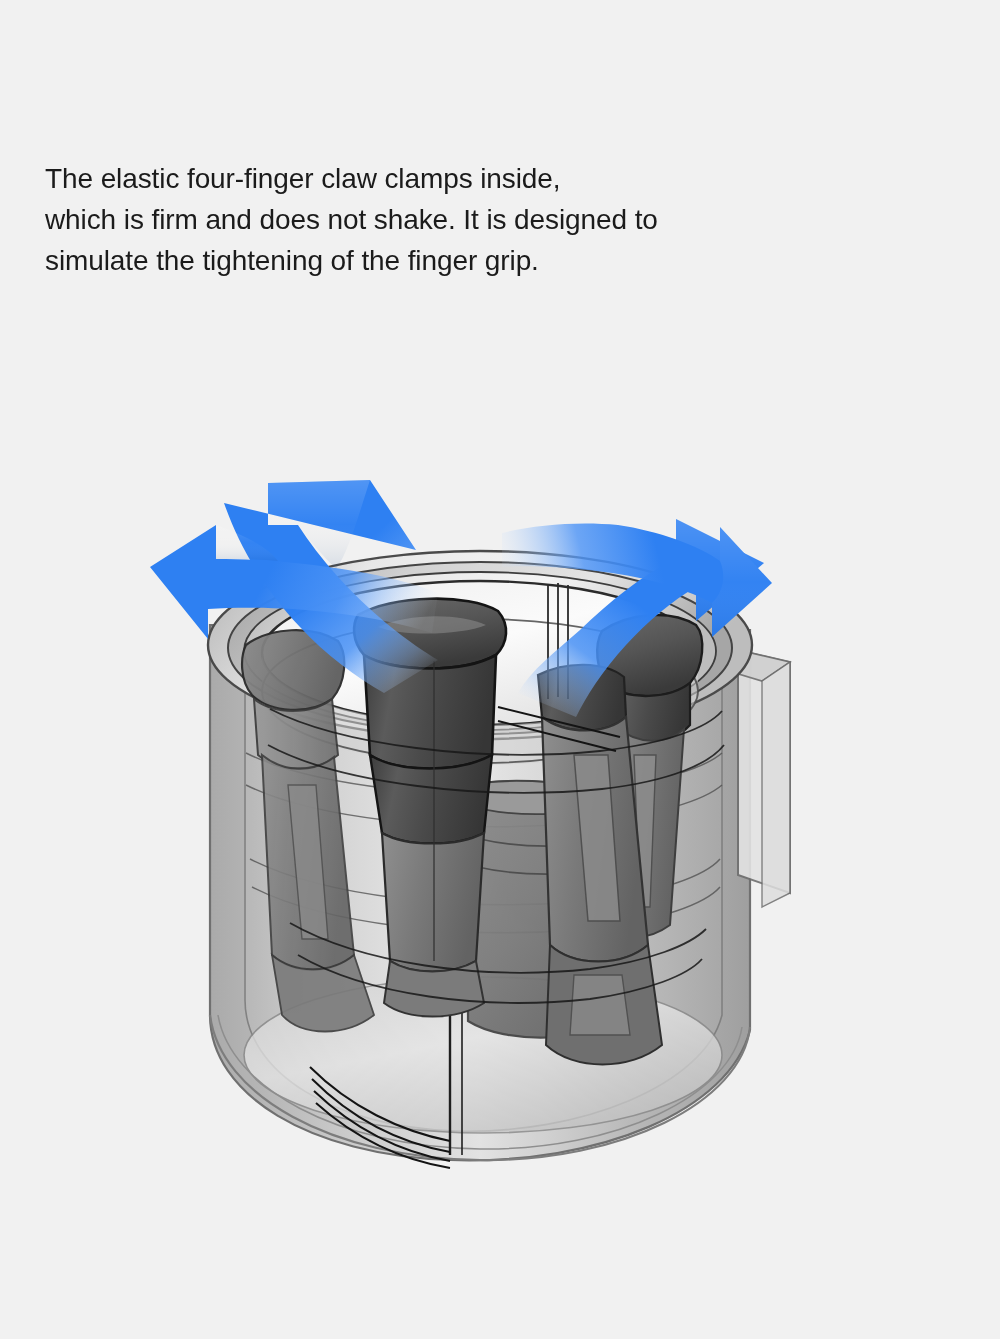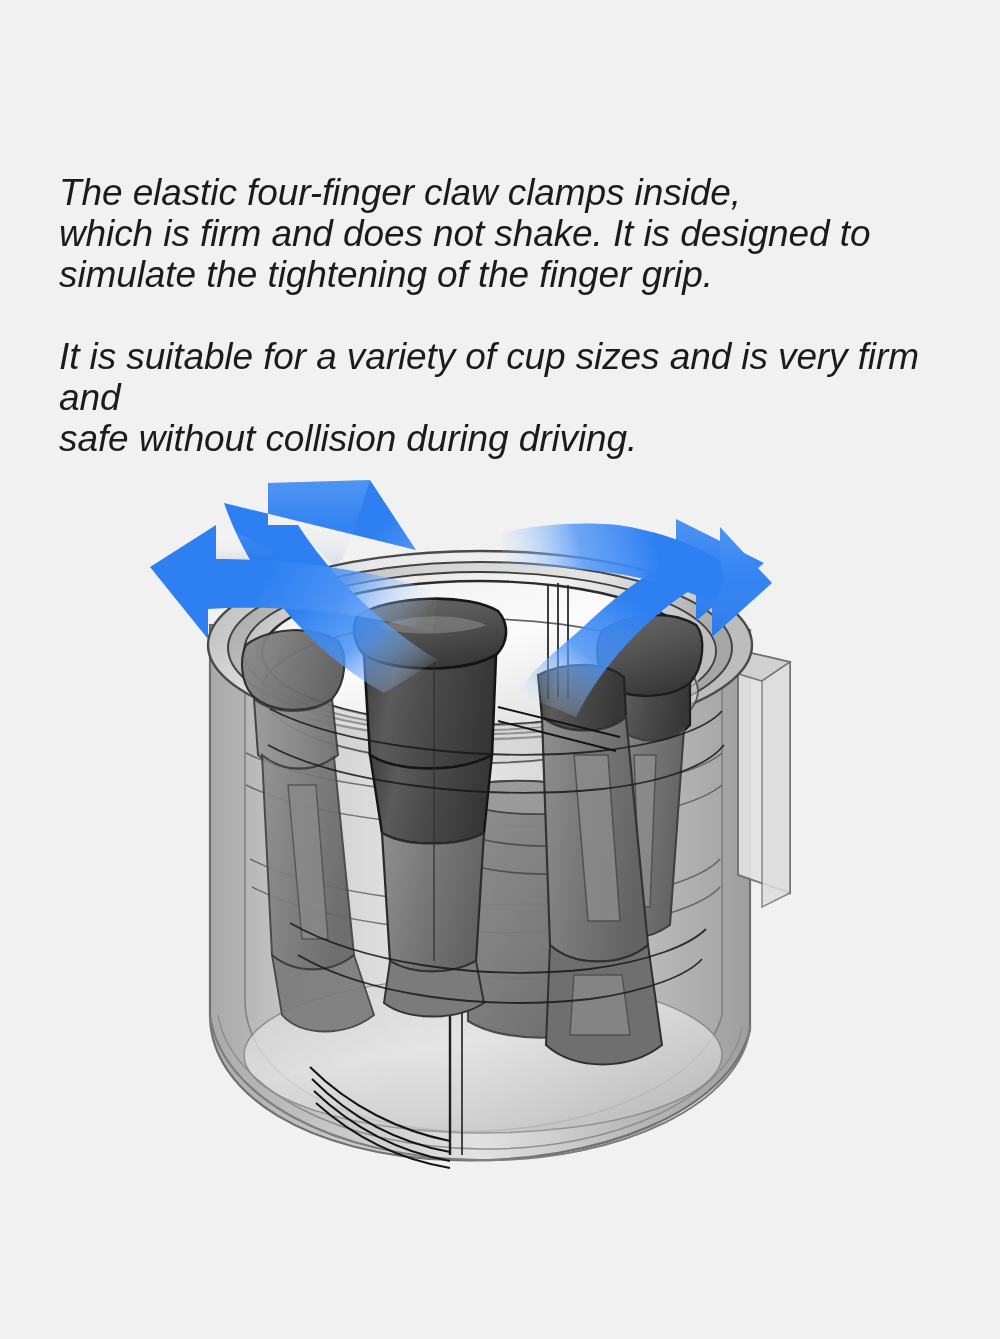--- a/index.html
+++ b/index.html
@@ -31,13 +31,12 @@
   }
   .para {
     font-family: "Liberation Sans", sans-serif;
-    font-size: 37px;
+    font-size: 28px;
     line-height: 41px;
     color: #1b1b1b;
     letter-spacing: -0.1px;
     white-space: pre-line;
-    margin: 14px;
-    font-style: italic;
+    margin: 0;
   }
   .para + .para {
     margin-top: 41px;

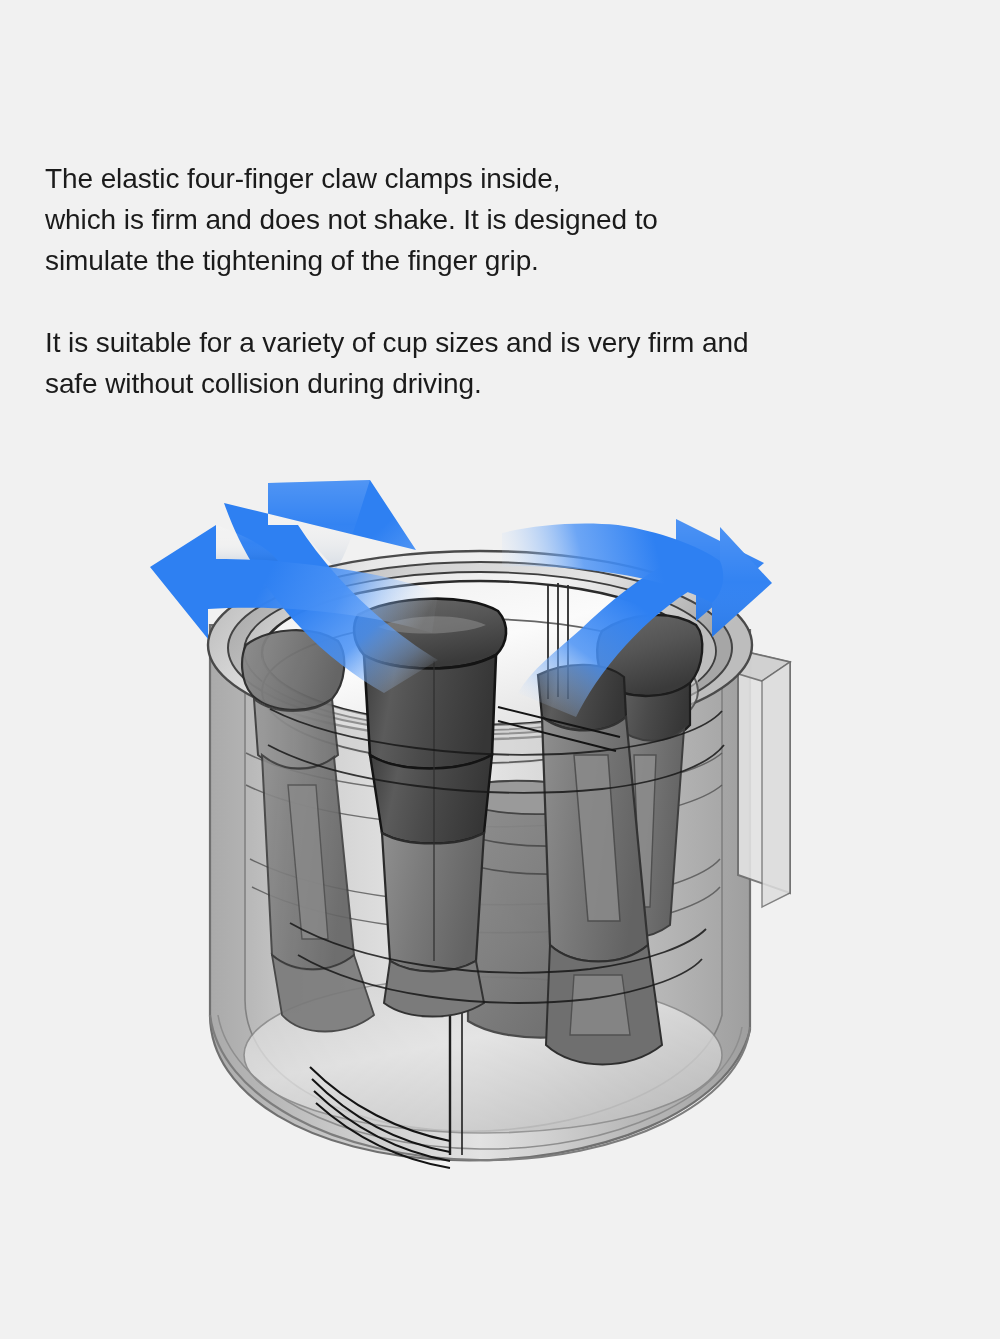--- a/index.html
+++ b/index.html
@@ -65,8 +65,6 @@
     <p class="para">The elastic four-finger claw clamps inside,
 which is firm and does not shake. It is designed to
 simulate the tightening of the finger grip.</p>
-    <p class="para">It is suitable for a variety of cup sizes and is very firm and
-safe without collision during driving.</p>
   </div>
 
   <div class="illustration">

